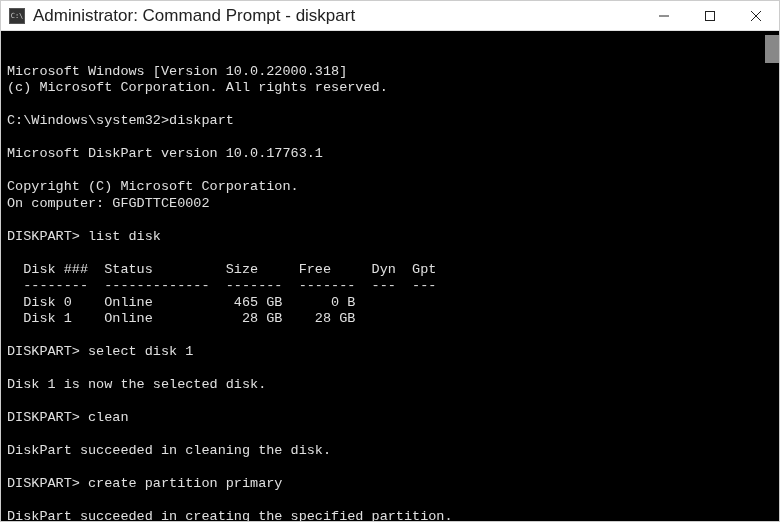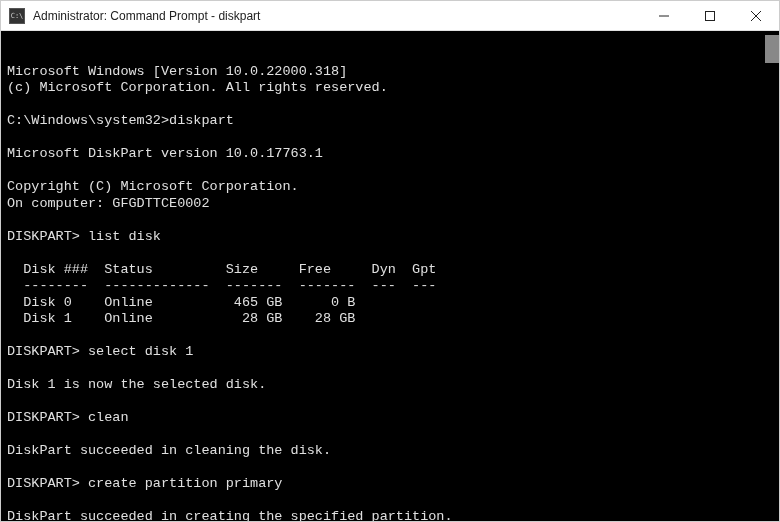--- a/index.html
+++ b/index.html
@@ -40,7 +40,7 @@
       font-family: monospace;
     }
     .title-text {
-      font-size: 12px;
+      font-size: 17px;
       color: #222;
       flex: 1;
     }

